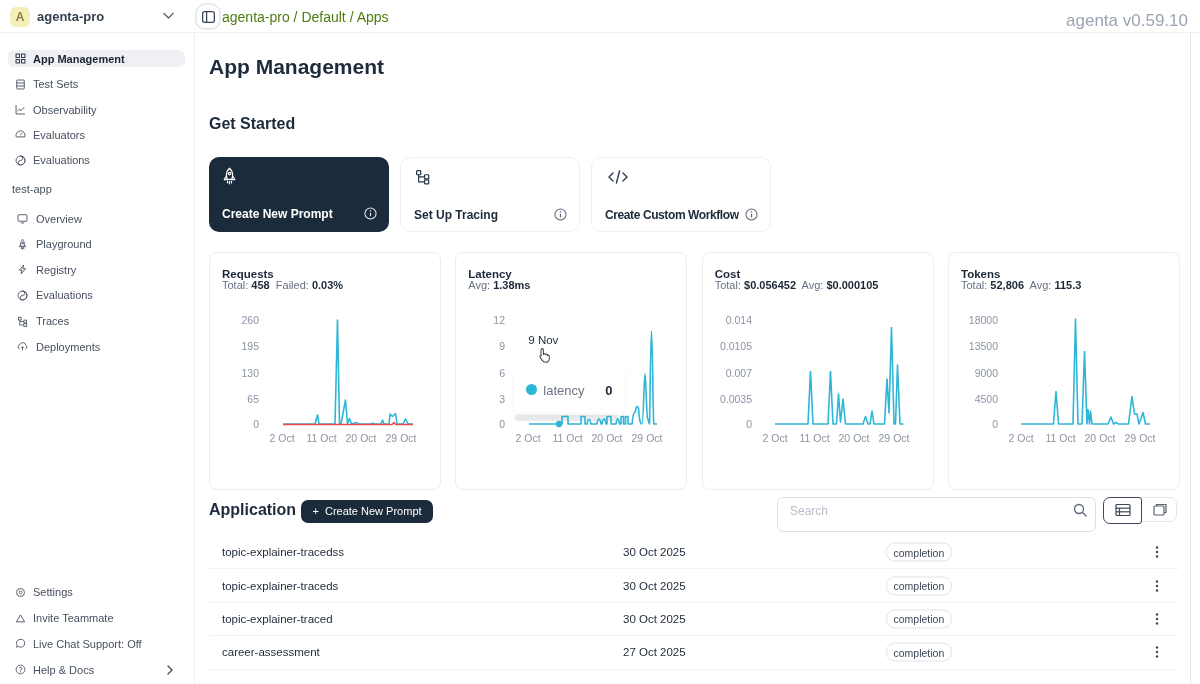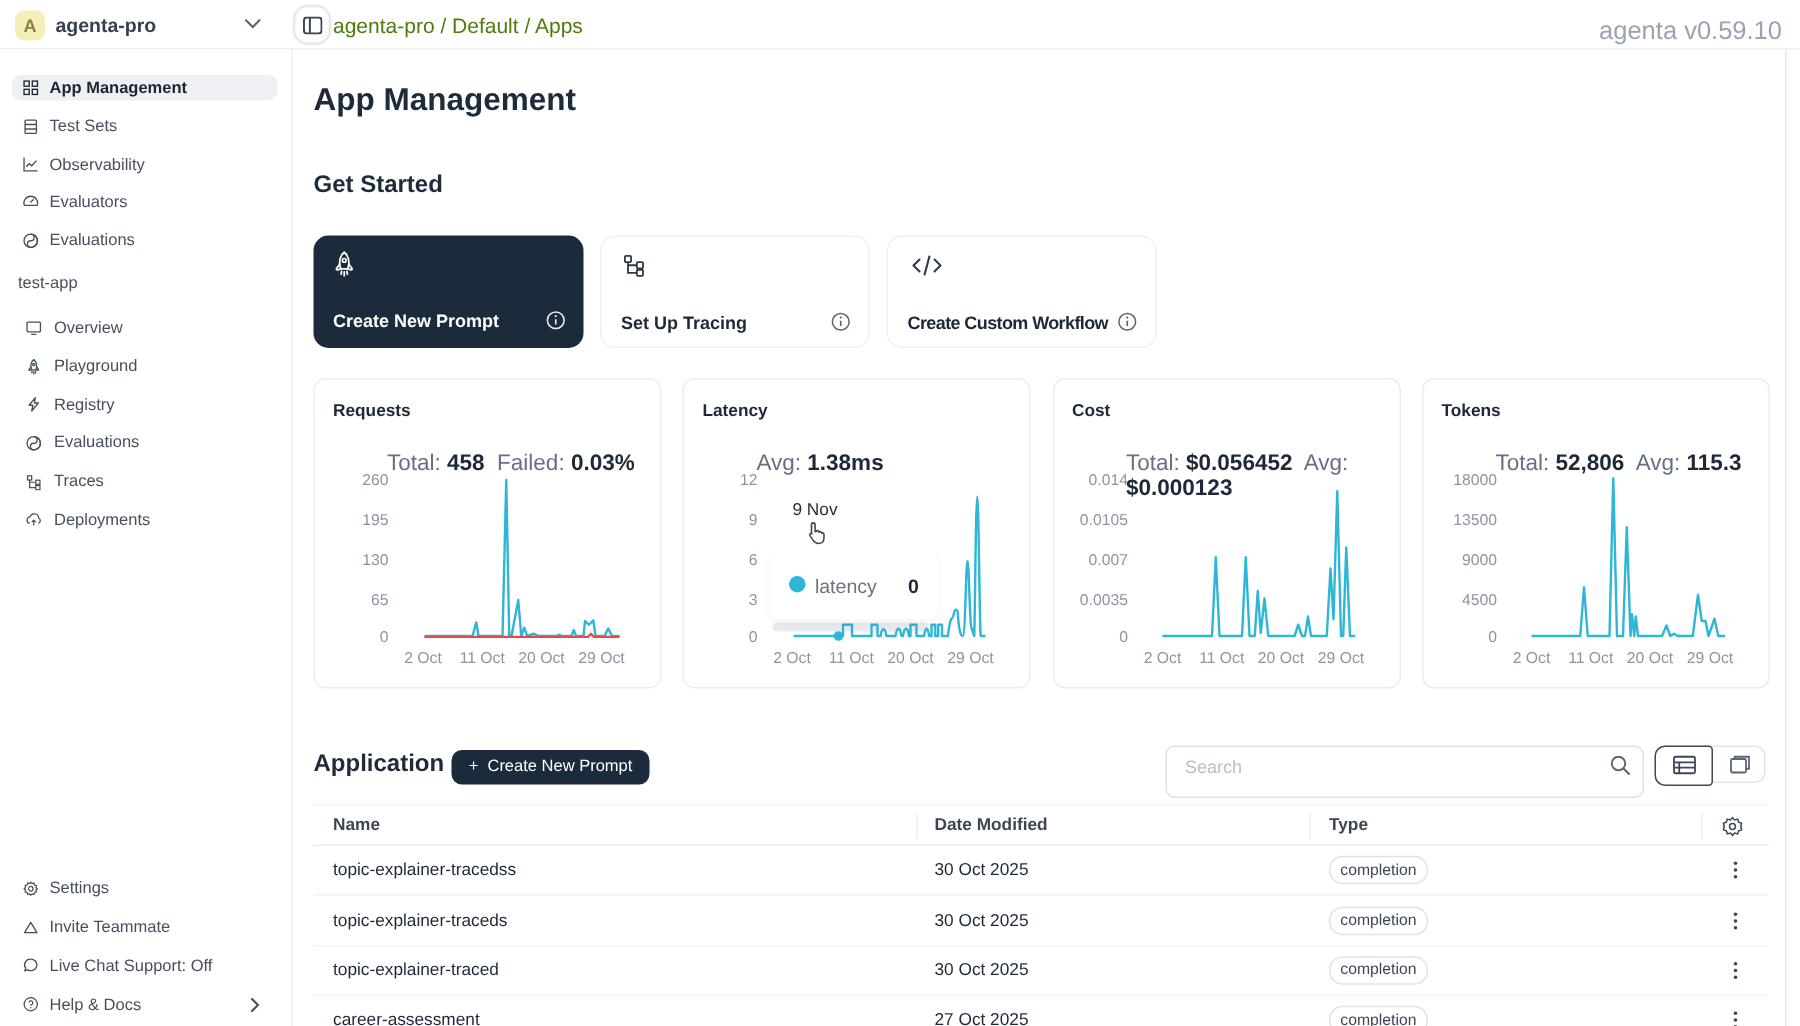--- a/index.html
+++ b/index.html
@@ -29,7 +29,7 @@
 .gscard .cardlbl { position:absolute; left:13px; top:49.5px; font-size:12px; line-height:15px; font-weight:700; }
 .gscard .info { position:absolute; right:12px; top:50px; width:13px; height:13px; }
 
-.stat { position:absolute; top:252px; width:232px; height:207px; background:#fff; border:1px solid #ebedf0; border-radius:8px; }
+.stat { position:absolute; top:252px; width:232px; height:238px; background:#fff; border:1px solid #ebedf0; border-radius:8px; }
 .stat .stitle { position:absolute; left:12px; top:15px; font-size:11.5px; font-weight:700; color:#1d2939; }
 .stat .ssub { position:absolute; left:12px; top:47px; font-size:15px; color:#667085;margin-left:36px; }
 .stat .ssub b { color:#1d2939; font-weight:700; }

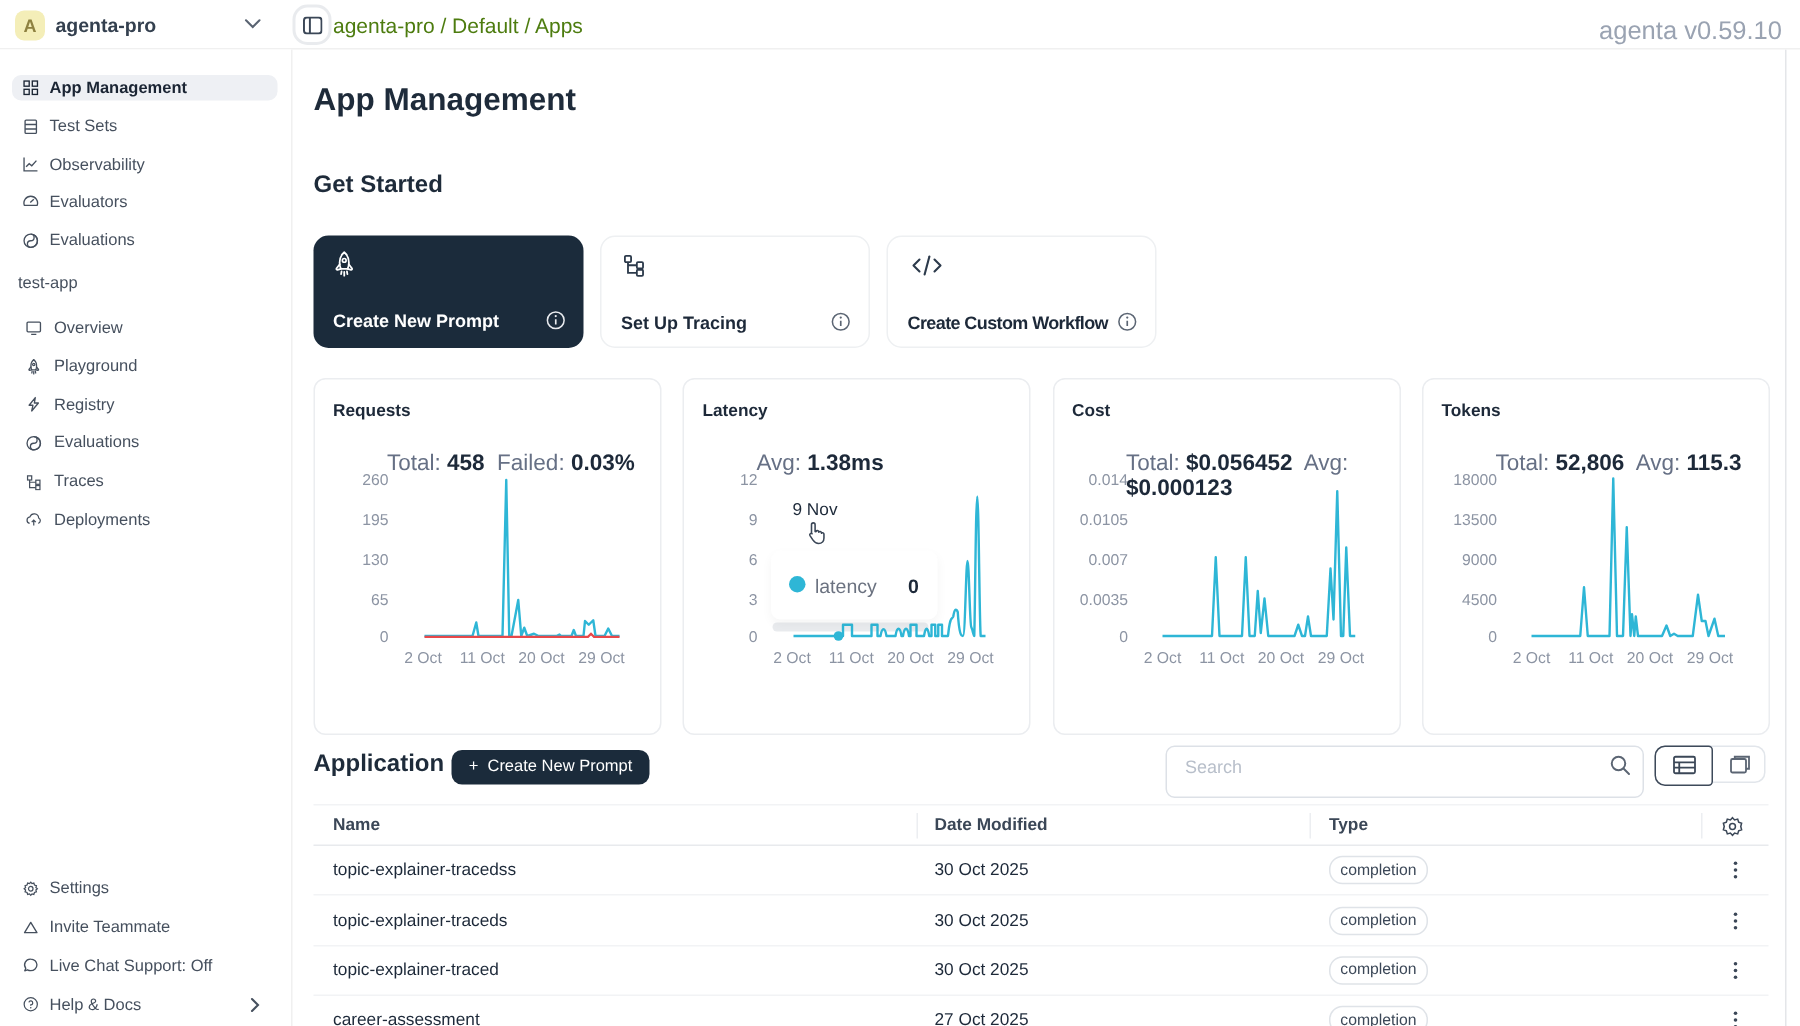--- a/index.html
+++ b/index.html
@@ -31,7 +31,7 @@
 
 .stat { position:absolute; top:252px; width:232px; height:238px; background:#fff; border:1px solid #ebedf0; border-radius:8px; }
 .stat .stitle { position:absolute; left:12px; top:15px; font-size:11.5px; font-weight:700; color:#1d2939; }
-.stat .ssub { position:absolute; left:12px; top:47px; font-size:15px; color:#667085;margin-left:36px; }
+.stat .ssub { position:absolute; left:12px; top:26px; font-size:11px; color:#667085; }
 .stat .ssub b { color:#1d2939; font-weight:700; }
 .stat svg.chart { position:absolute; left:0; top:0; }
 

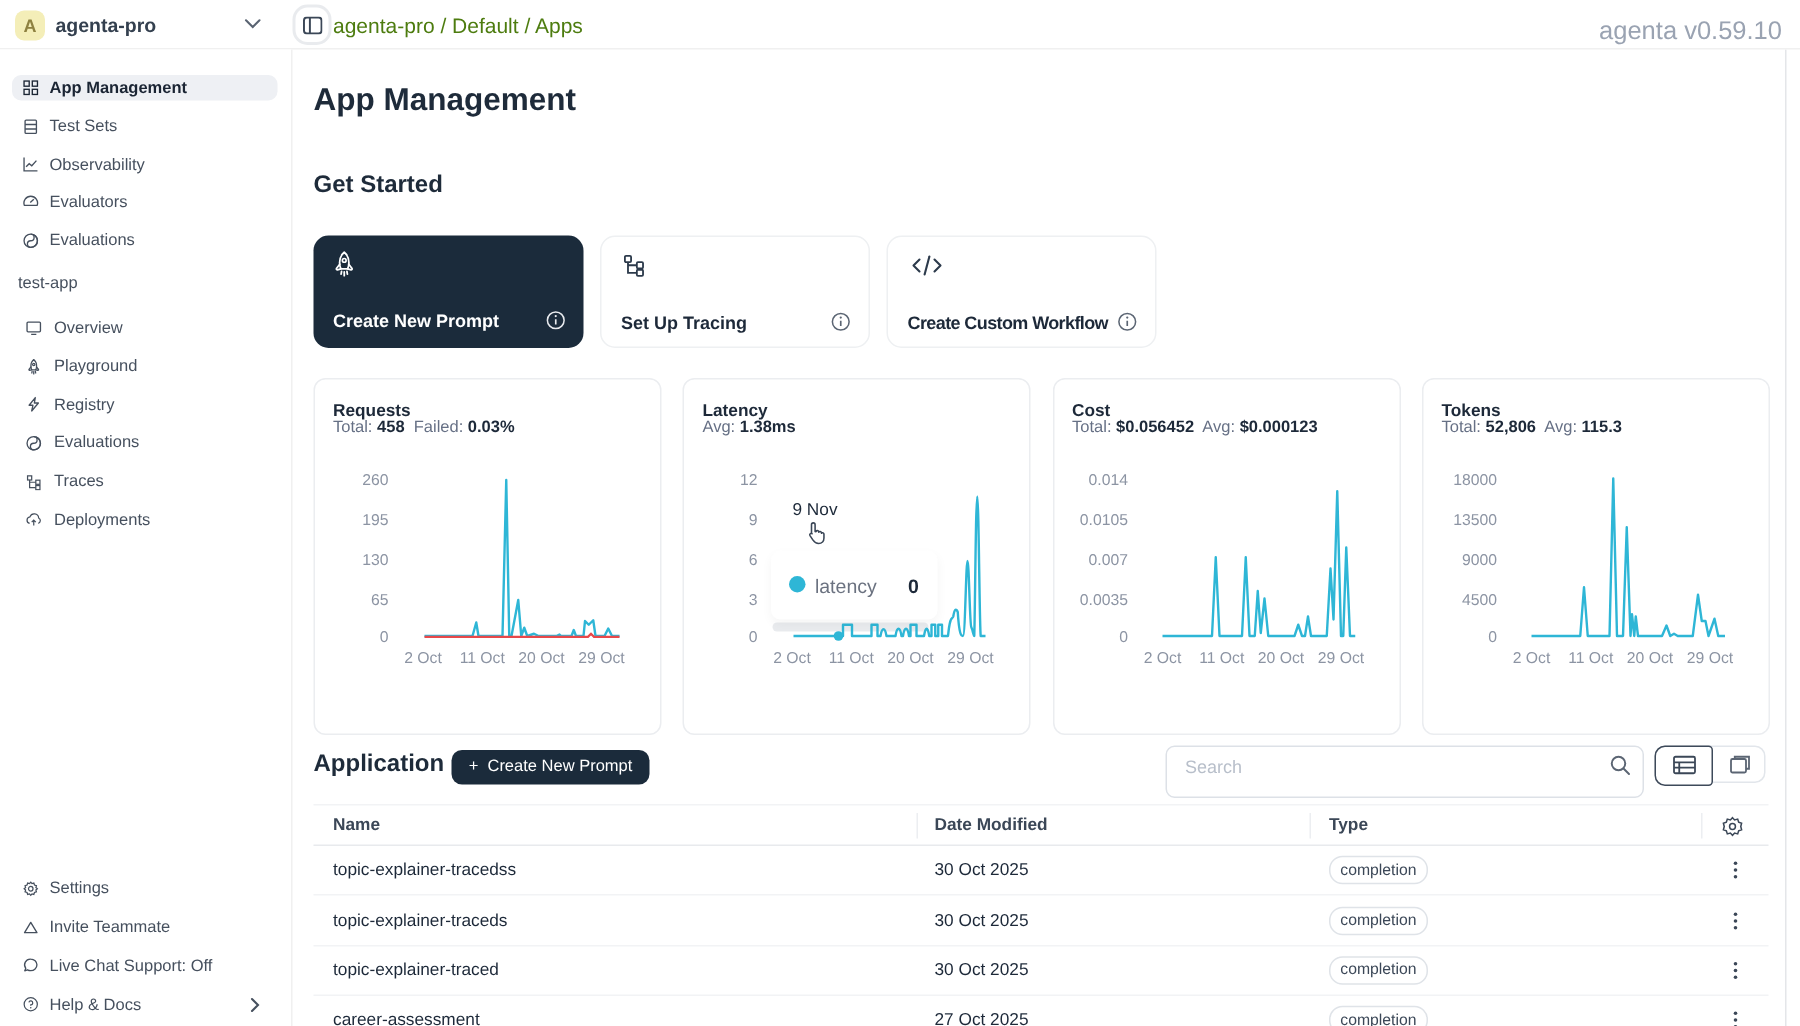--- a/index.html
+++ b/index.html
@@ -321,7 +321,7 @@
 </div>
 <div class="stat" style="left:701.7px;">
   <div class="stitle">Cost</div>
-  <div class="ssub">Total: <b>$0.056452</b>&nbsp; Avg: <b>$0.000123</b></div>
+  <div class="ssub">Total: <b>$0.056452</b>&nbsp; Avg: <b>$0.000105</b></div>
   <svg class="chart" width="232" height="207" viewBox="0 0 232 207">
     <g font-size="10.5" fill="#8c94a3" text-anchor="end">
       <text x="49" y="70.5">0.014</text>

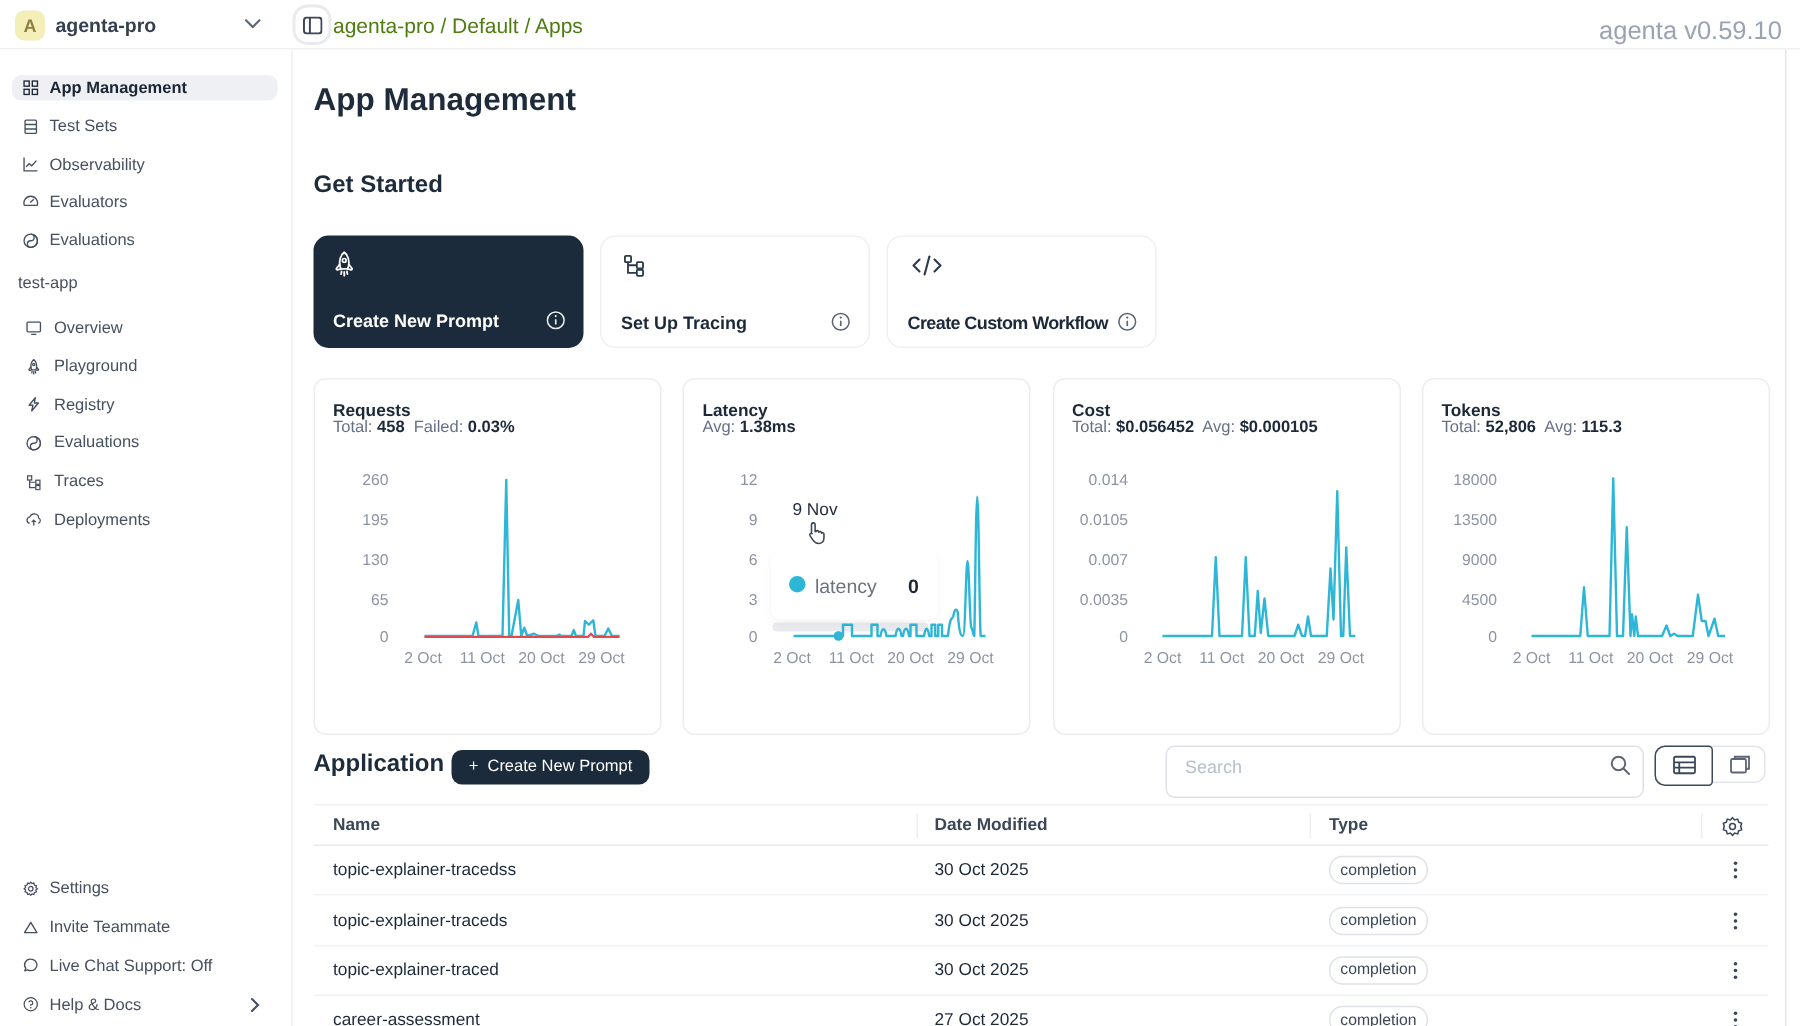--- a/index.html
+++ b/index.html
@@ -388,20 +388,6 @@
 </div>
 
 <div id="tbl">
-  <div class="thead">
-    <span class="cName">Name</span>
-        <span class="cDate">Date Modified</span>
-        <span class="cType">Type</span>
-    <div class="vline" style="left:402px"></div>
-        <div class="vline" style="left:664px"></div>
-        <div class="vline" style="left:925px"></div>
-    <svg class="abs" style="left:939px;top:7px" width="14" height="14" viewBox="0 0 15 15">
-          <g fill="none" stroke="#3b4757" stroke-width="1.1">
-            <path d="M7.5 1.2 L9 2.8 L11.2 2.2 L11.9 4.4 L14 5.2 L13.4 7.5 L14 9.8 L11.9 10.6 L11.2 12.8 L9 12.2 L7.5 13.8 L6 12.2 L3.8 12.8 L3.1 10.6 L1 9.8 L1.6 7.5 L1 5.2 L3.1 4.4 L3.8 2.2 L6 2.8 Z"></path>
-            <circle cx="7.5" cy="7.5" r="2.1"></circle>
-          </g>
-        </svg>
-  </div>
   <div class="trow">
         <span class="cName">topic-explainer-tracedss</span>
         <span class="cDate">30 Oct 2025</span>

